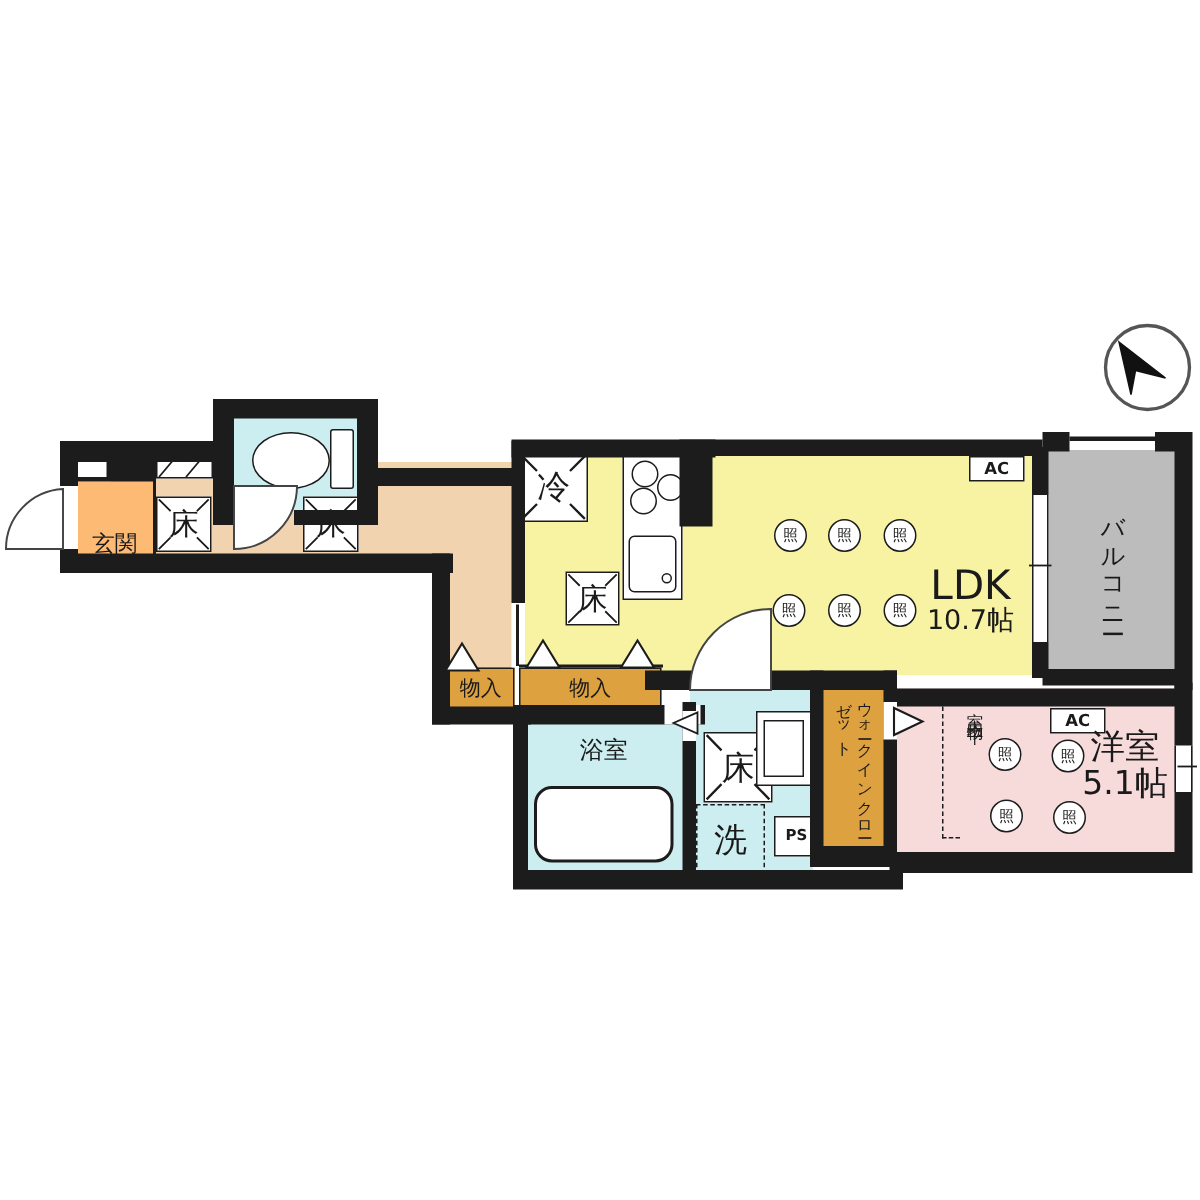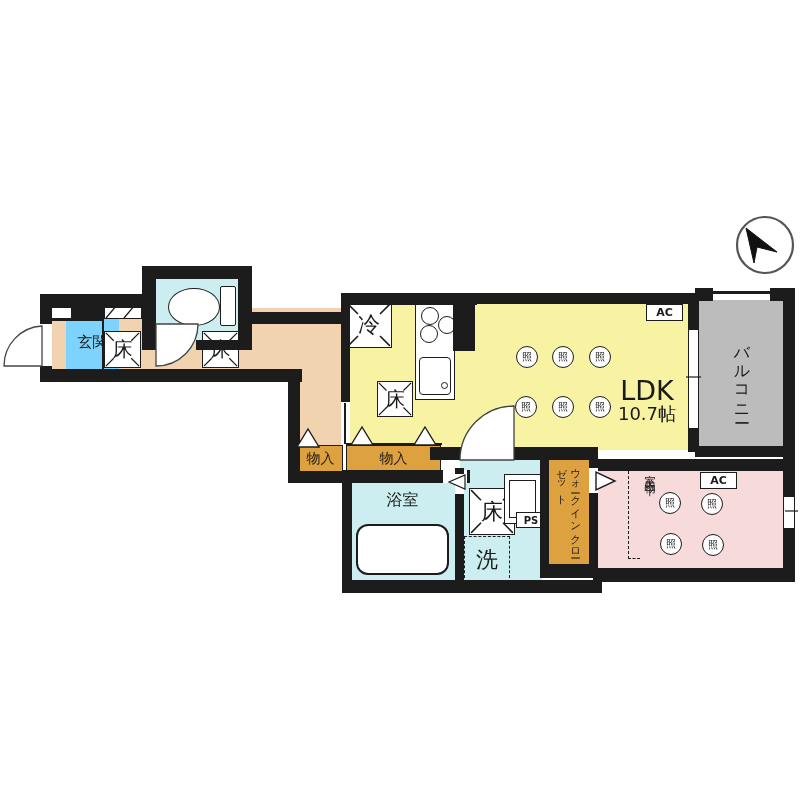--- a/index.html
+++ b/index.html
@@ -28,7 +28,7 @@
 
   <div class="room" style="left:50px;top:308px;width:292px;height:63px;background:#f2d3b0;"></div>
   <div class="room" style="left:298px;top:369px;width:45px;height:78px;background:#f2d3b0;"></div>
-  <div class="room center" style="left:66px;top:312px;width:53px;height:60px;background:#7dd3fc;">
+  <div class="room center" style="left:50px;top:312px;width:53px;height:60px;background:#fdba74;align-items:flex-end;">
     <span class="lbl" style="position:static;font-size:15px;">玄関</span>
   </div>
   <div class="room" style="left:154px;top:277px;width:86px;height:65px;background:#cdeef0;"></div>

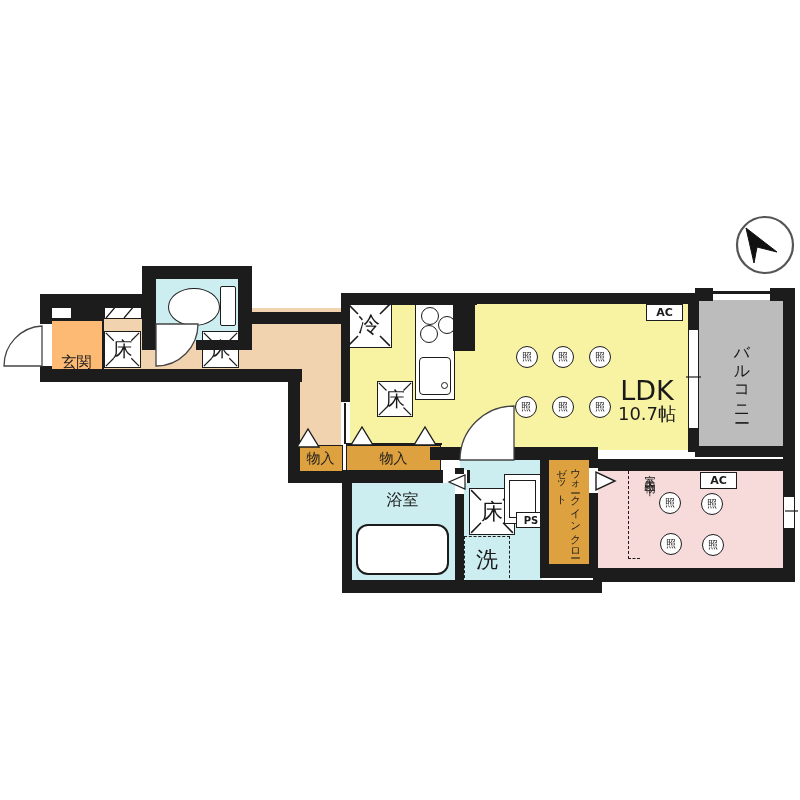--- a/index.html
+++ b/index.html
@@ -189,6 +189,10 @@
     <div style="font-size:27px;">LDK</div>
     <div style="font-size:18px;">10.7帖</div>
   </div>
+  <div class="lbl" style="left:710px;top:486px;width:80px;text-align:center;line-height:1.1;">
+    <div style="font-size:23px;">洋室</div>
+    <div style="font-size:22px;">5.1帖</div>
+  </div>
   <div class="lbl center" style="left:698px;top:303px;width:87px;height:144px;">
     <span class="vtext" style="font-size:16px;">バルコニー</span>
   </div>

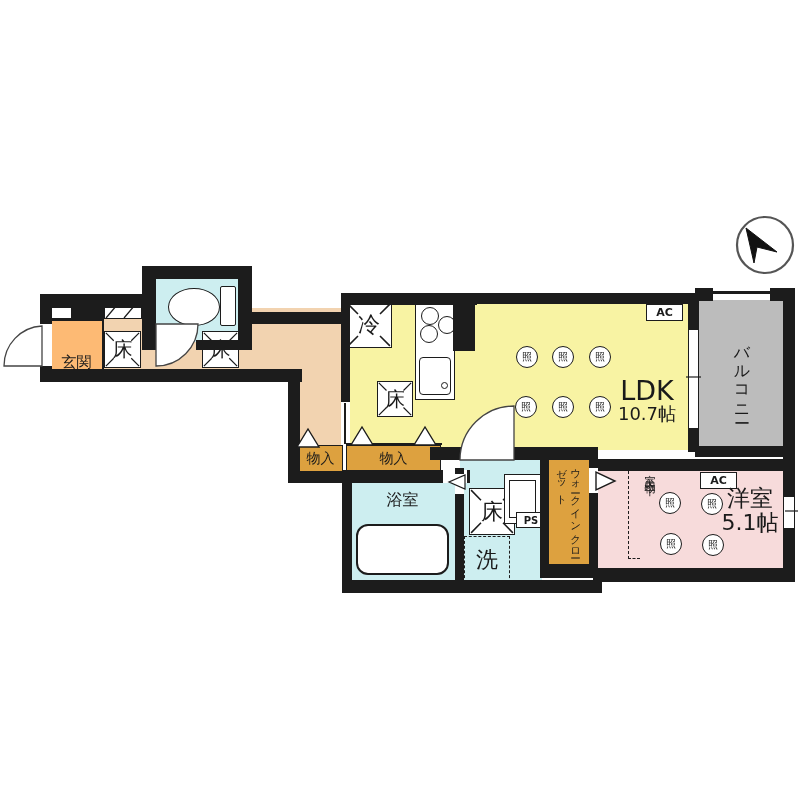--- a/index.html
+++ b/index.html
@@ -102,7 +102,7 @@
 
   <div class="fix" style="left:356px;top:524px;width:93px;height:51px;border-radius:12px;border-width:2px;"></div>
 
-  <div class="box" style="left:516px;top:512px;width:30px;height:16px;">
+  <div class="box" style="left:516px;top:544px;width:30px;height:27px;">
     <span style="font-size:10px;font-weight:bold;">PS</span>
   </div>
 

